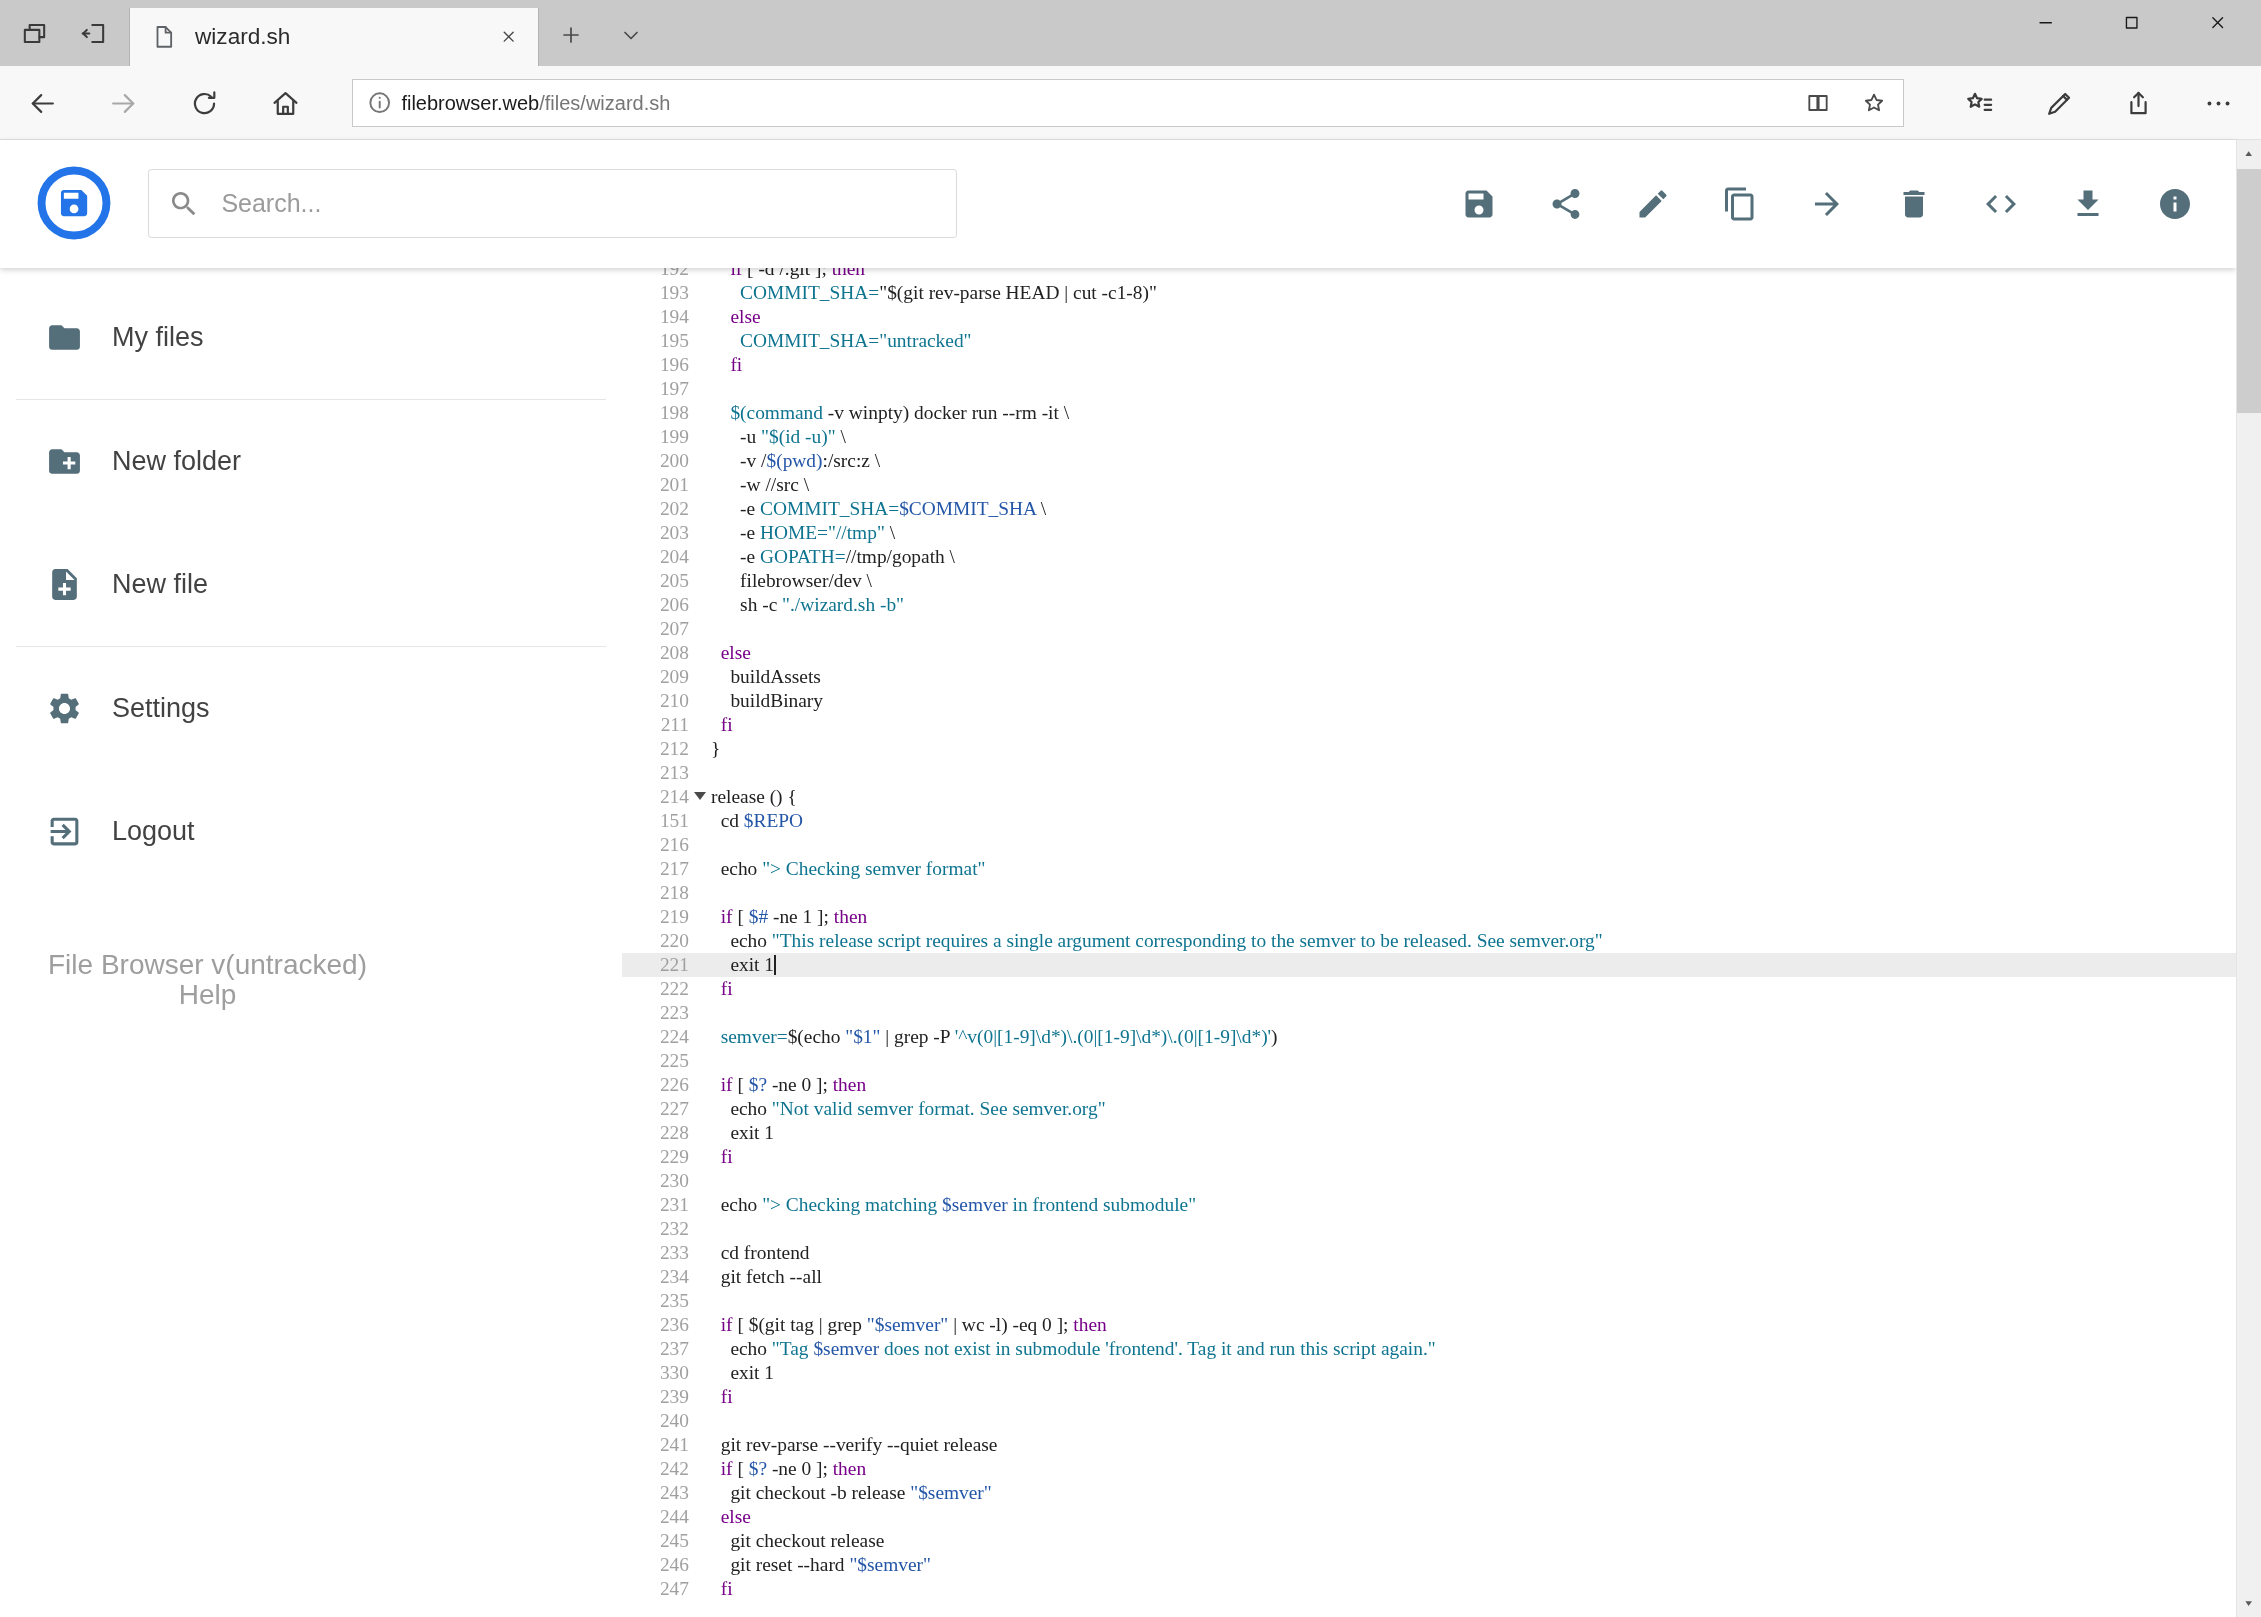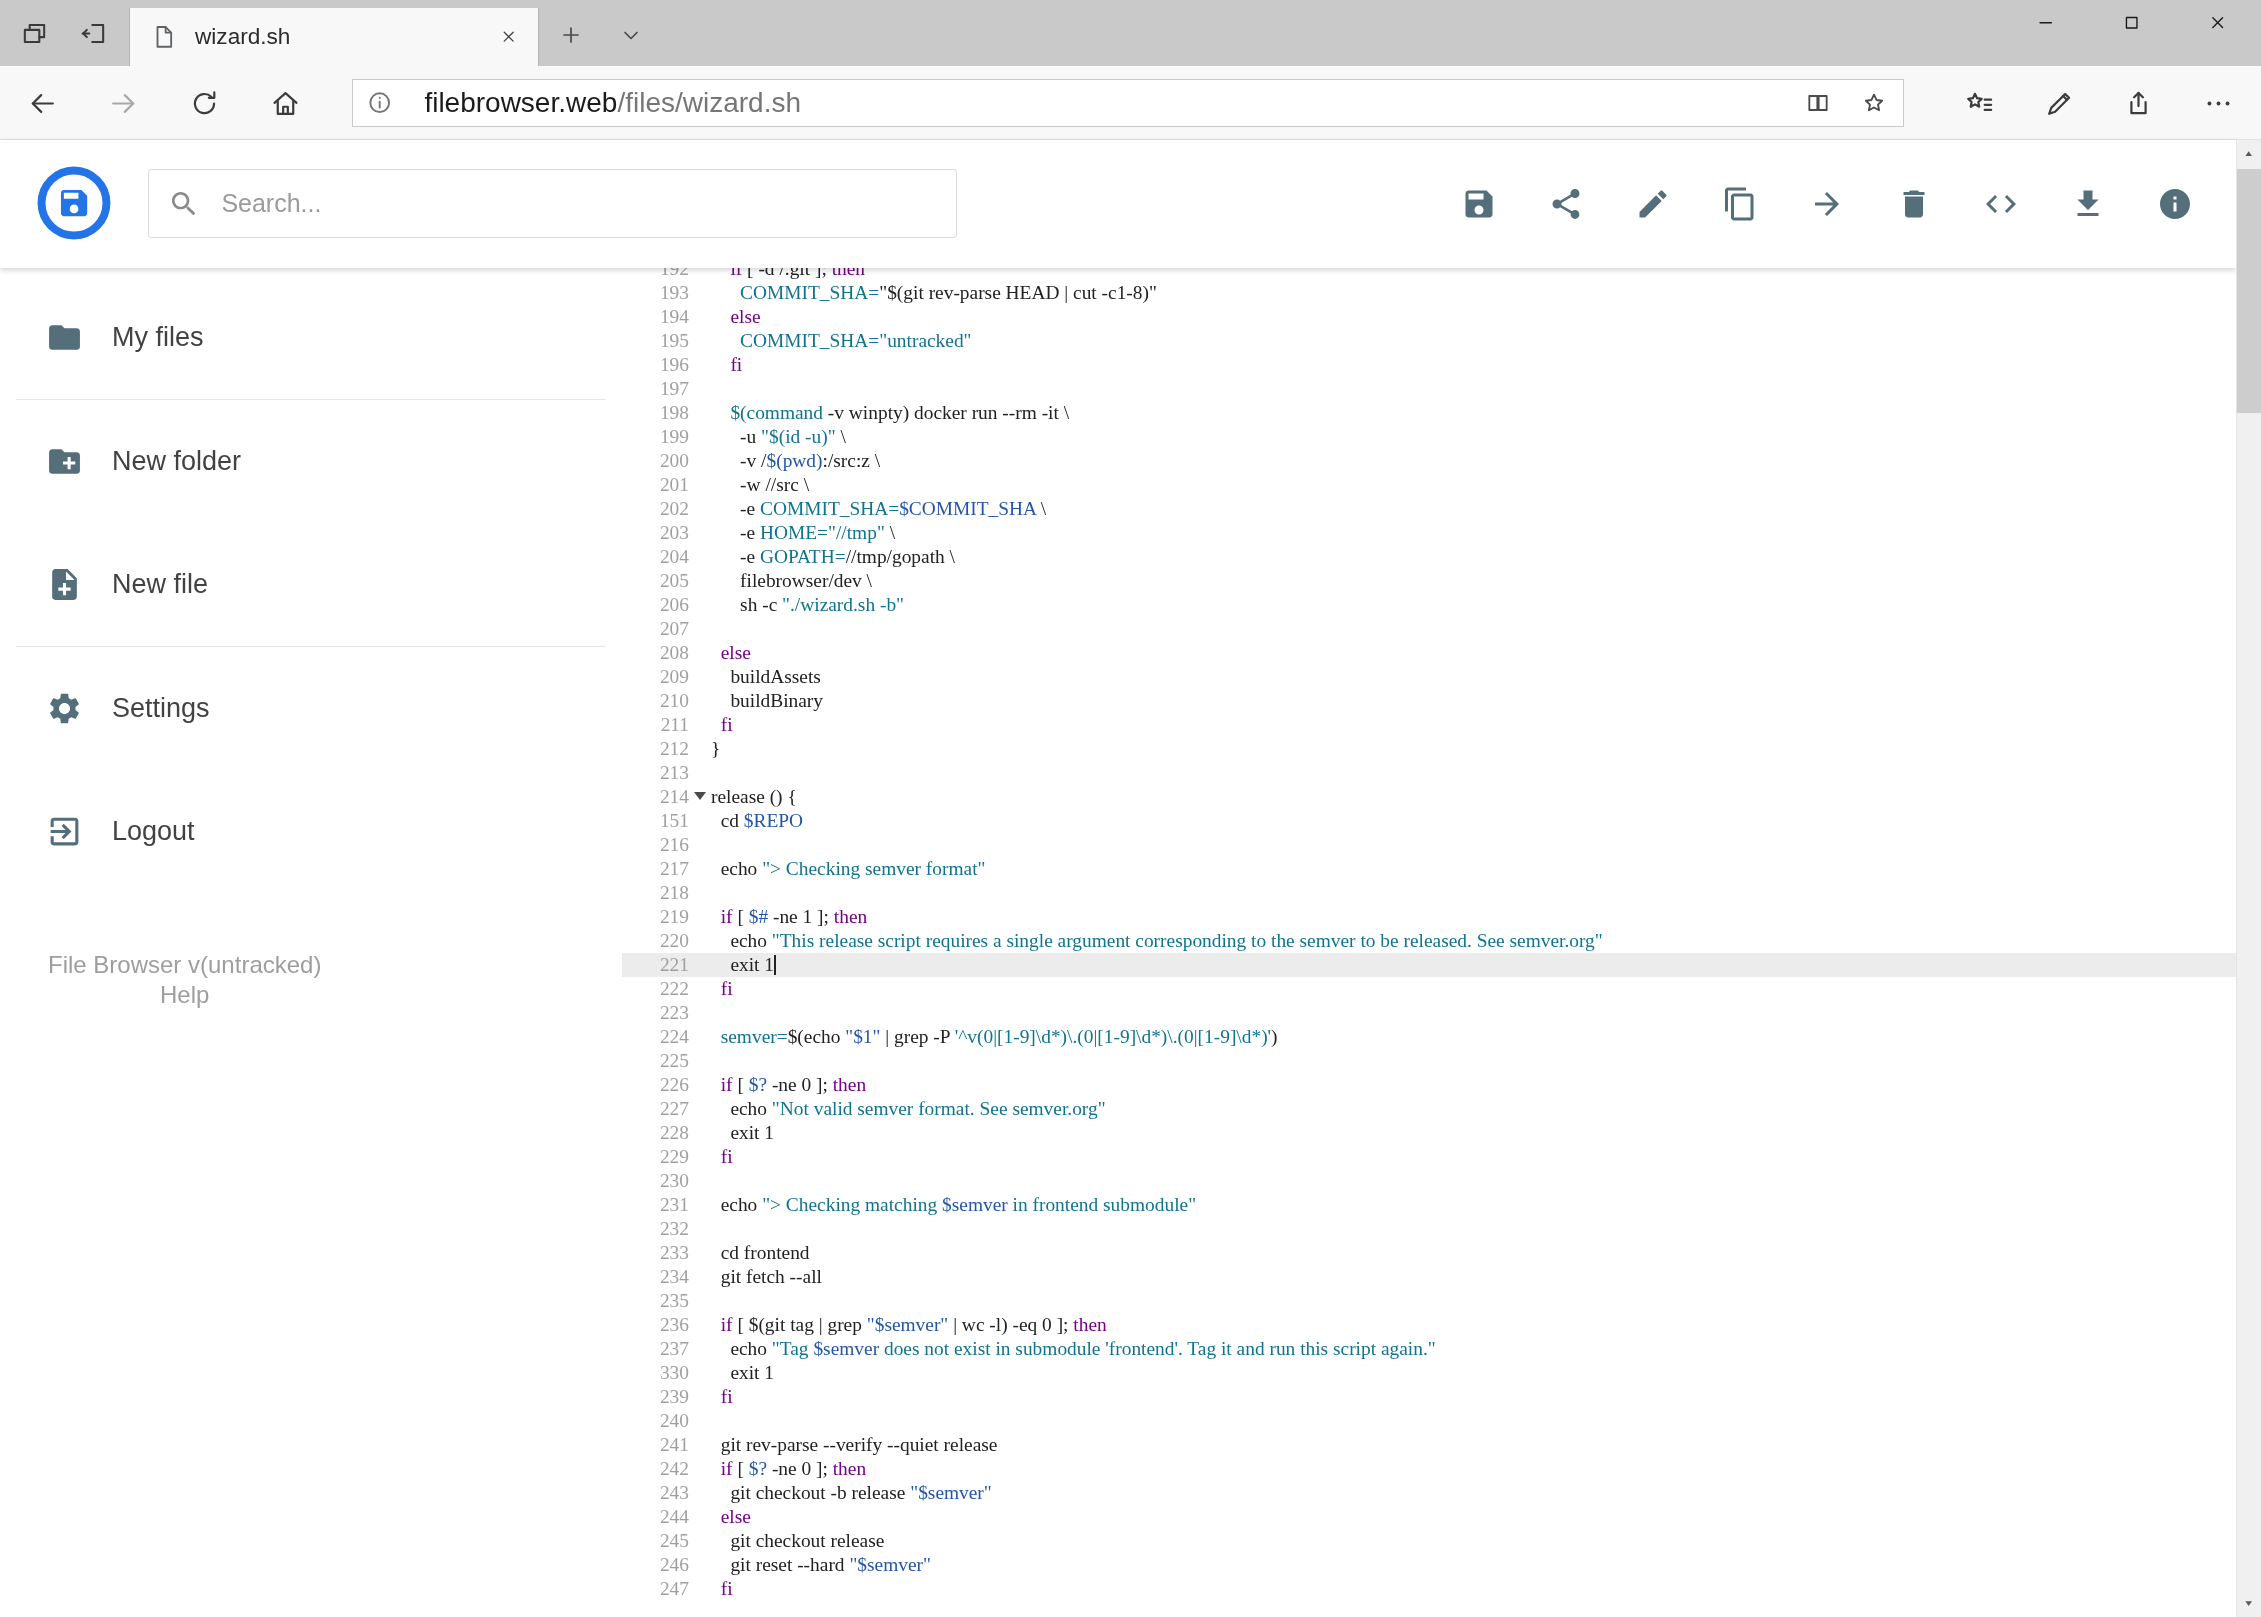--- a/index.html
+++ b/index.html
@@ -39,7 +39,7 @@
   #urlbox { position:absolute; left:352px; top:13px; width:1552px; height:48px; background:#ffffff; border:0.8px solid #c9c9c9;
             display:flex; align-items:center; padding:0 6.5px 0 13px; }
   .url-info { width:27.4px; height:27.4px; color:#767676; flex:none; }
-  .url-text { margin-left:31px; font-size:28px; flex:1; white-space:nowrap; overflow:hidden; }
+  .url-text { margin-left:8px; font-size:20px; flex:1; white-space:nowrap; overflow:hidden; }
   .url-host { color:#1b1b1b; } .url-path { color:#767676; }
   #url-icons { display:flex; gap:11.3px; }
   .url-iconbtn { width:45px; height:40px; border:none; background:transparent; color:#4a4a4a; display:flex; align-items:center; justify-content:center; }

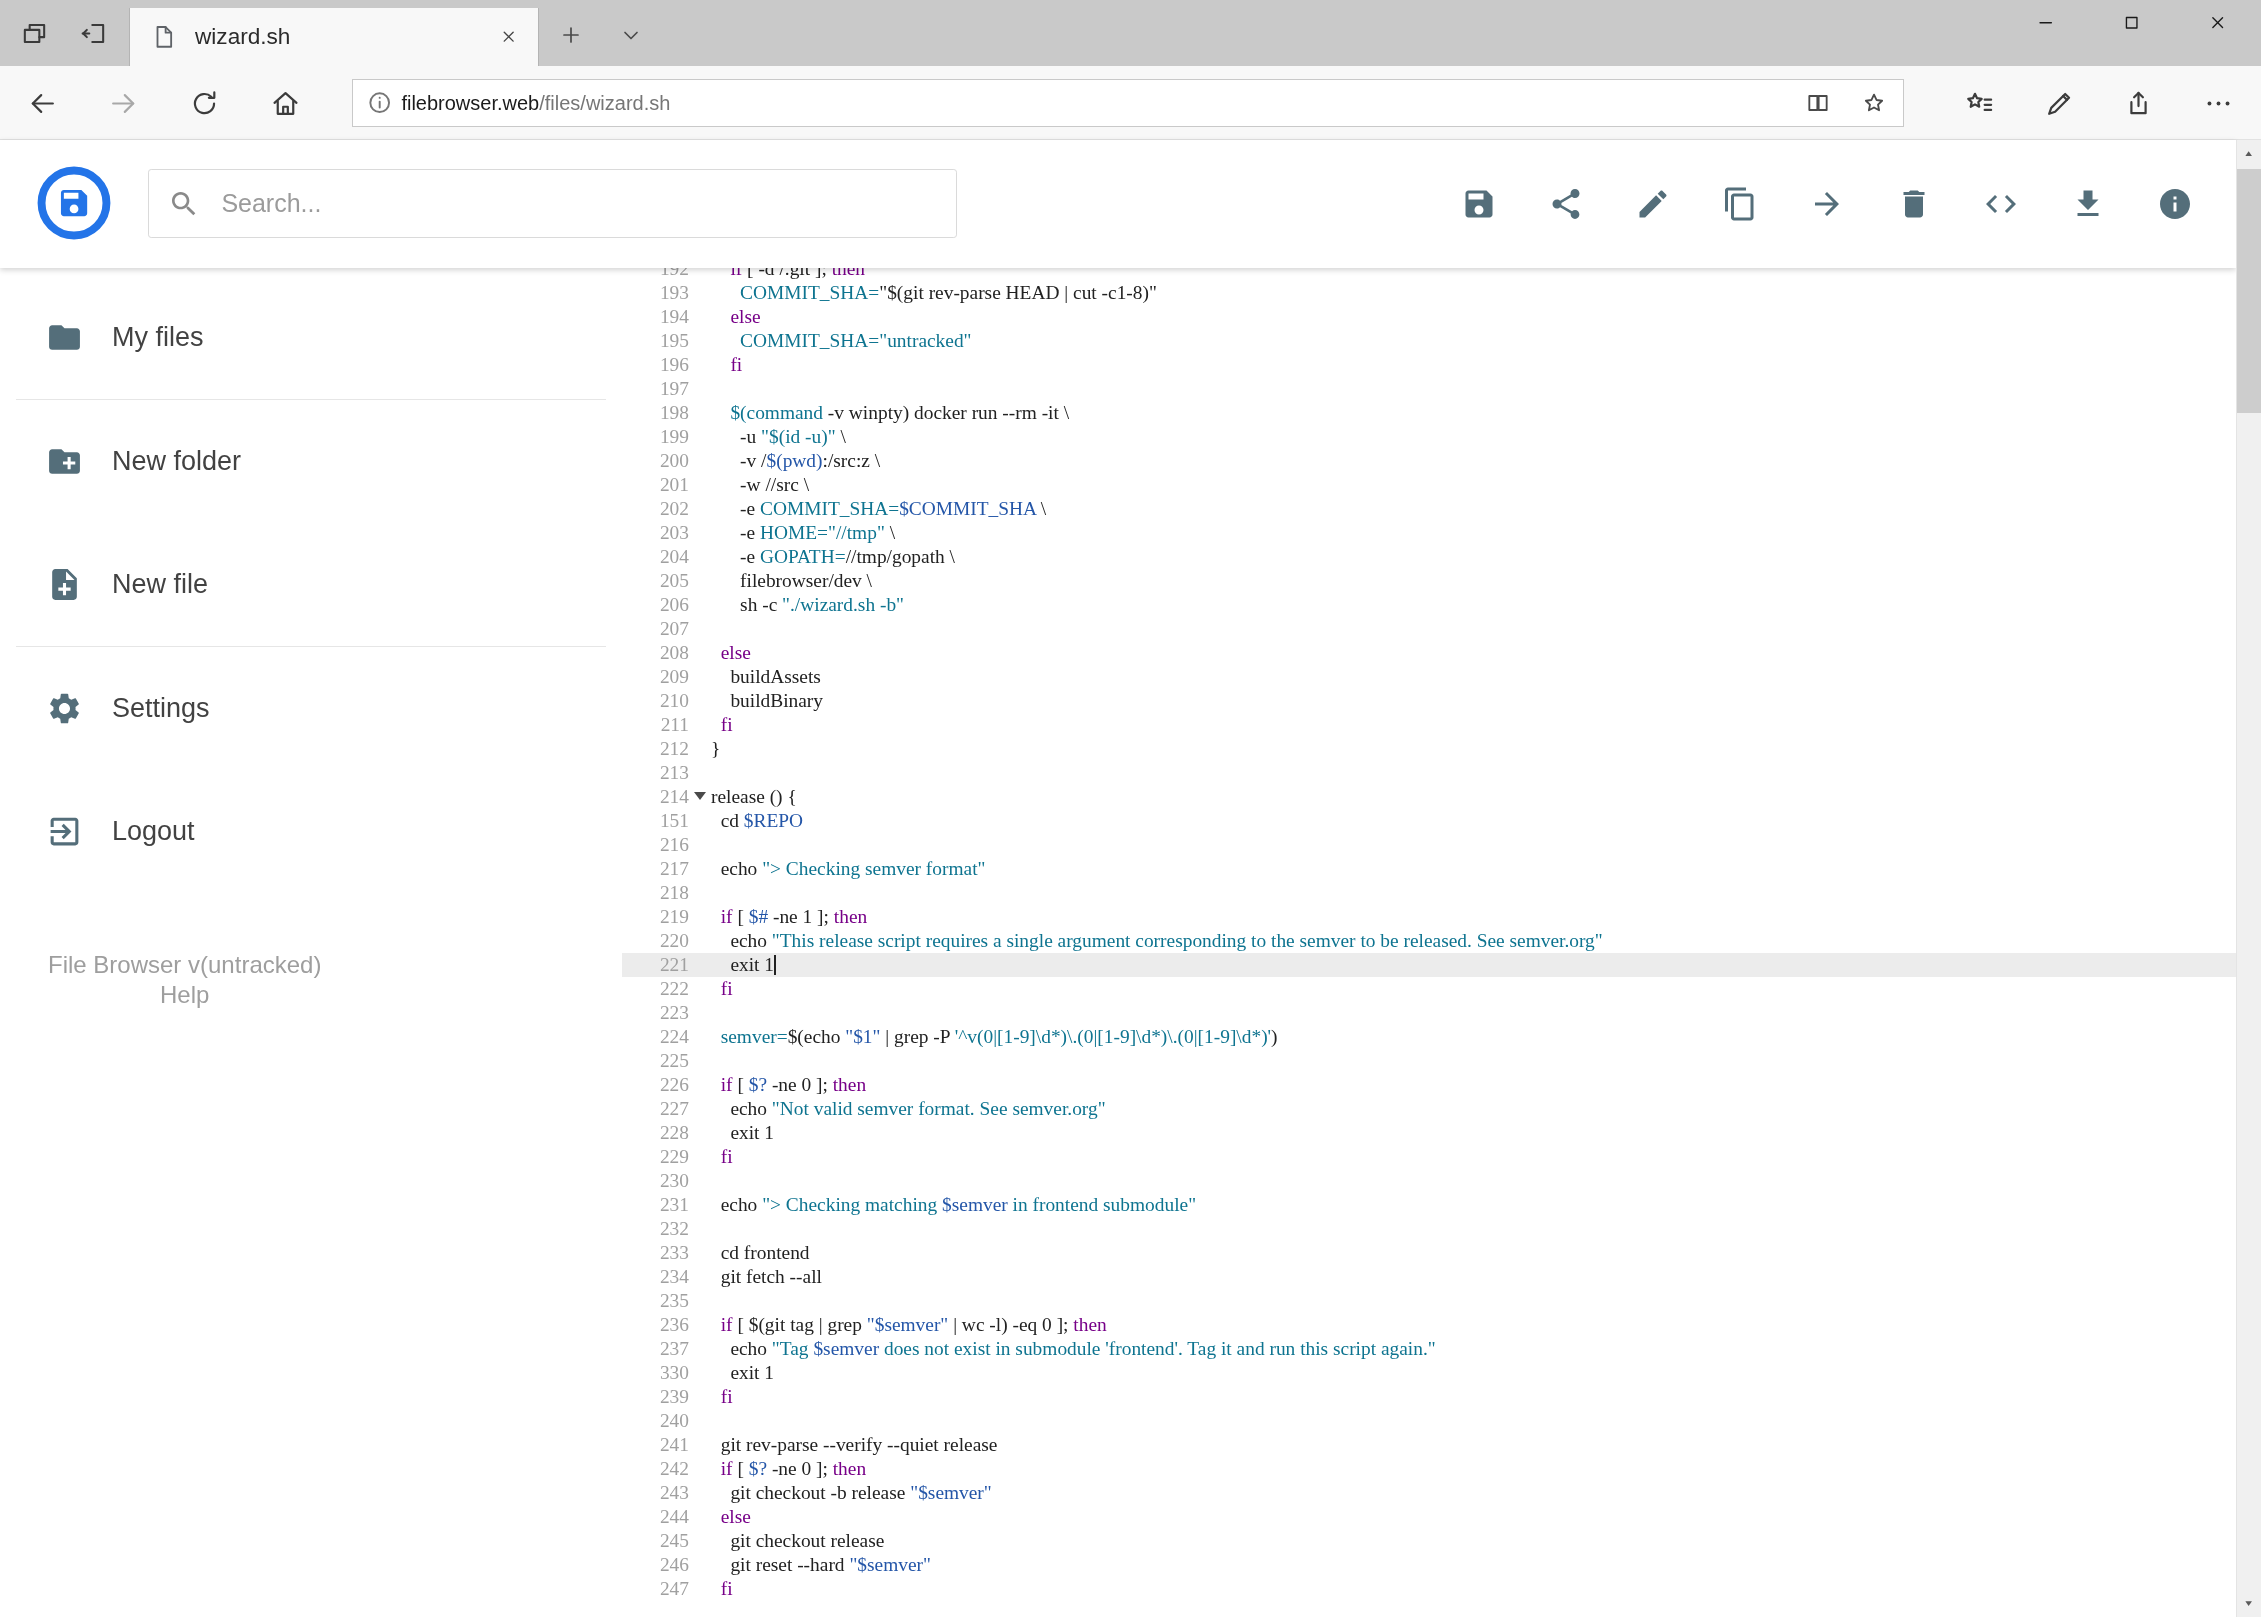--- a/index.html
+++ b/index.html
@@ -65,7 +65,7 @@
   .sb-item .icon { width:37px; height:37px; color:#546e7a; flex:none; }
   .sb-label { font-size:27px; color:#424242; }
   .sb-divider { height:0.8px; background:#e6e6e6; margin:0 16px; }
-  #sb-credits { position:absolute; left:48px; top:682px; font-size:24px; color:#9e9e9e; line-height:30px; }
+  #sb-credits { position:absolute; left:48px; top:682px; font-size:28px; color:#9e9e9e; line-height:30px; }
   #sb-credits .help { display:block; color:#9e9e9e; text-decoration:none; }
 
   

